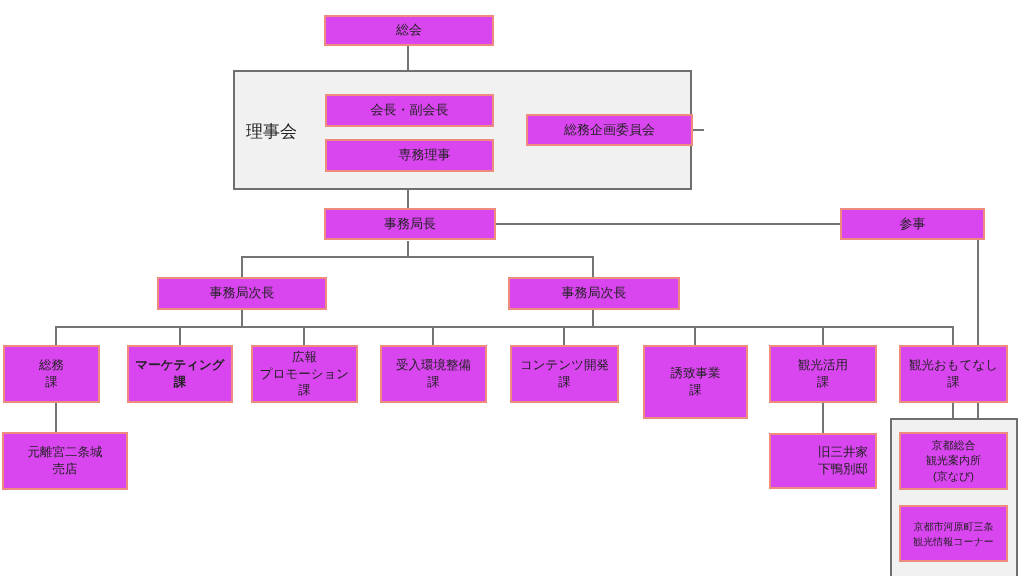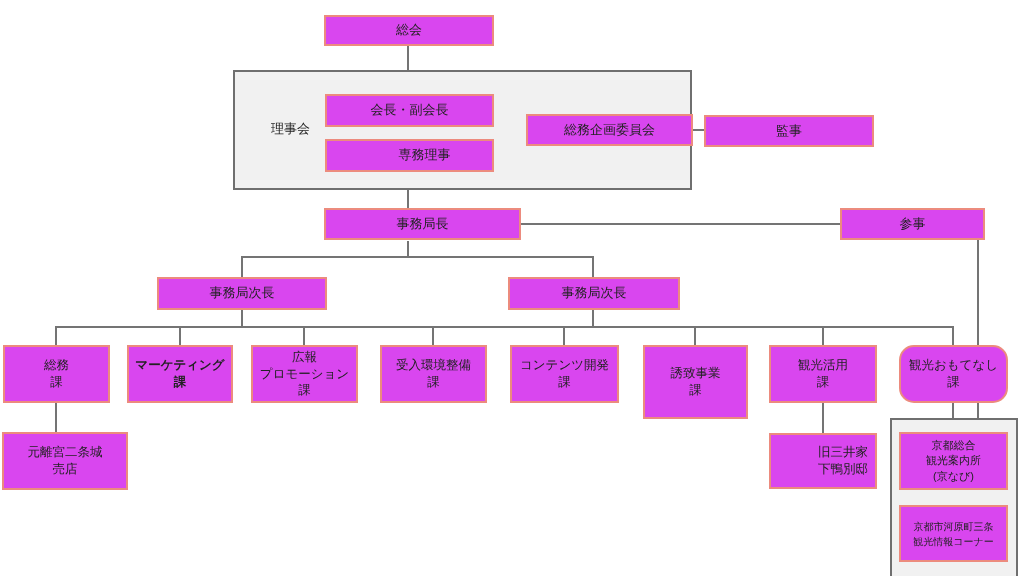--- a/index.html
+++ b/index.html
@@ -42,8 +42,8 @@
   .group-label{
     position:absolute;
     z-index:3;
-    font-size:13px;
-    text-align:right;
+    font-size:17px;
+    text-align:left;
   }
 </style>
 </head>

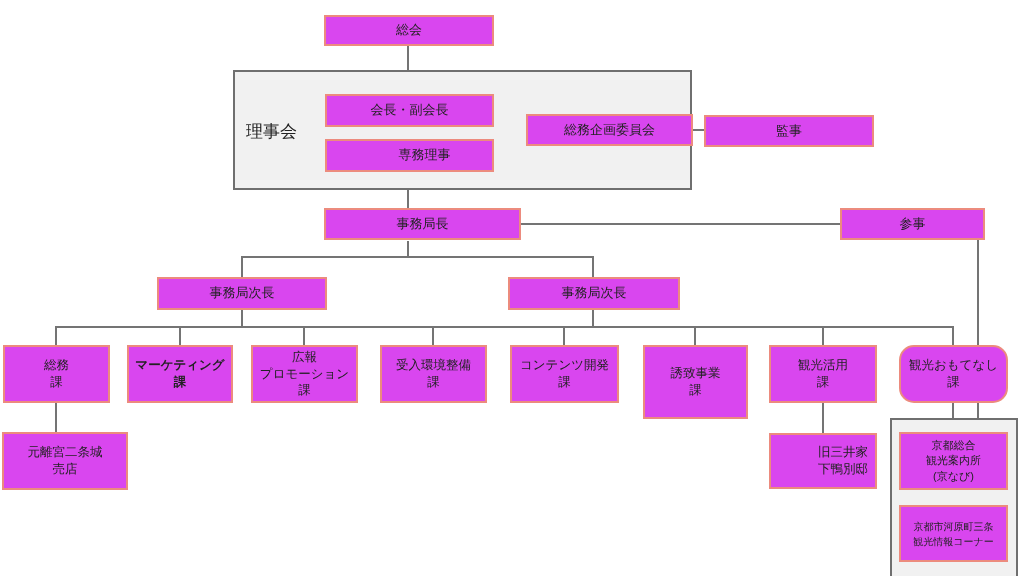--- a/index.html
+++ b/index.html
@@ -96,9 +96,6 @@
     <span class="ln">総務企画委員会</span>
   </div>
 
-  <div class="node" style="left:704px;top:115px;width:170px;height:32px;">
-    <span class="ln">監事</span>
-  </div>
 
   <div class="node" style="left:324px;top:208px;width:197px;height:32px;">
     <span class="ln">事務局長</span>

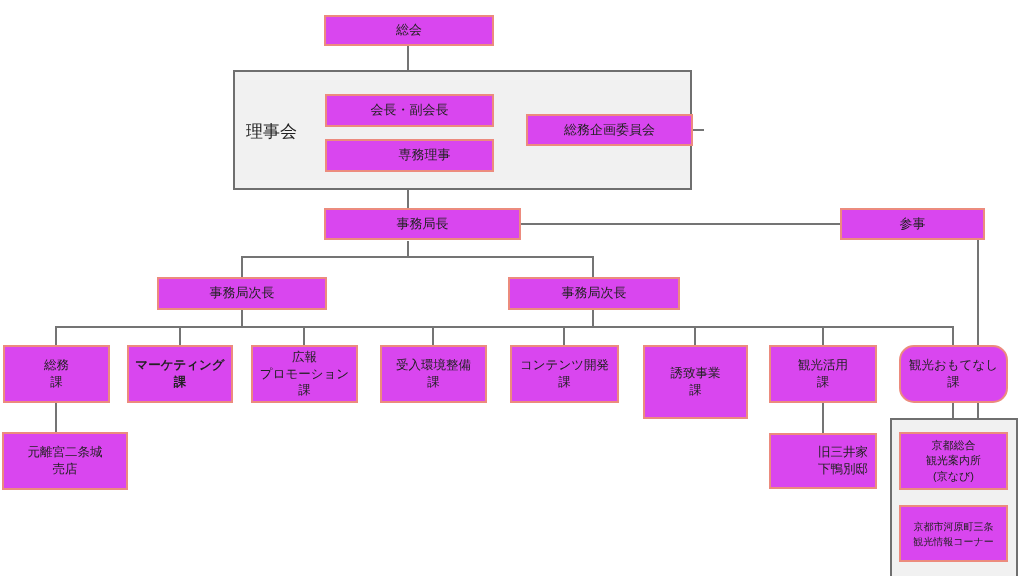--- a/index.html
+++ b/index.html
@@ -97,7 +97,7 @@
   </div>
 
 
-  <div class="node" style="left:324px;top:208px;width:197px;height:32px;">
+  <div class="node" style="left:324px;top:208px;width:172px;height:32px;">
     <span class="ln">事務局長</span>
   </div>
 

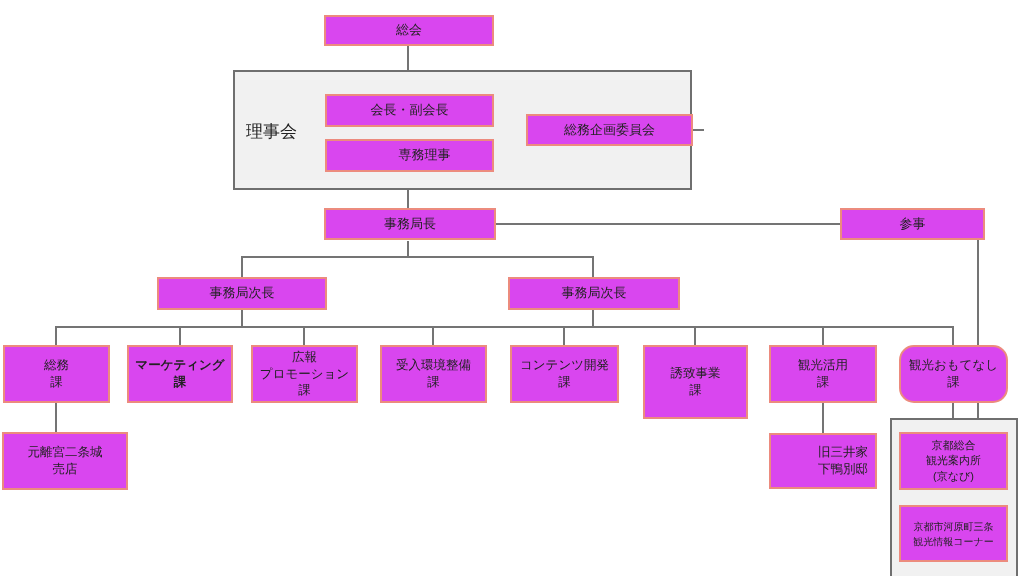--- a/index.html
+++ b/index.html
@@ -113,7 +113,7 @@
     <span class="ln">事務局次長</span>
   </div>
 
-  <div class="node dept" style="left:3px;top:345px;width:107px;height:58px;">
+  <div class="node dept" style="left:3px;top:345px;width:97px;height:58px;">
     <span class="ln">総務</span>
     <span class="ln">課</span>
   </div>

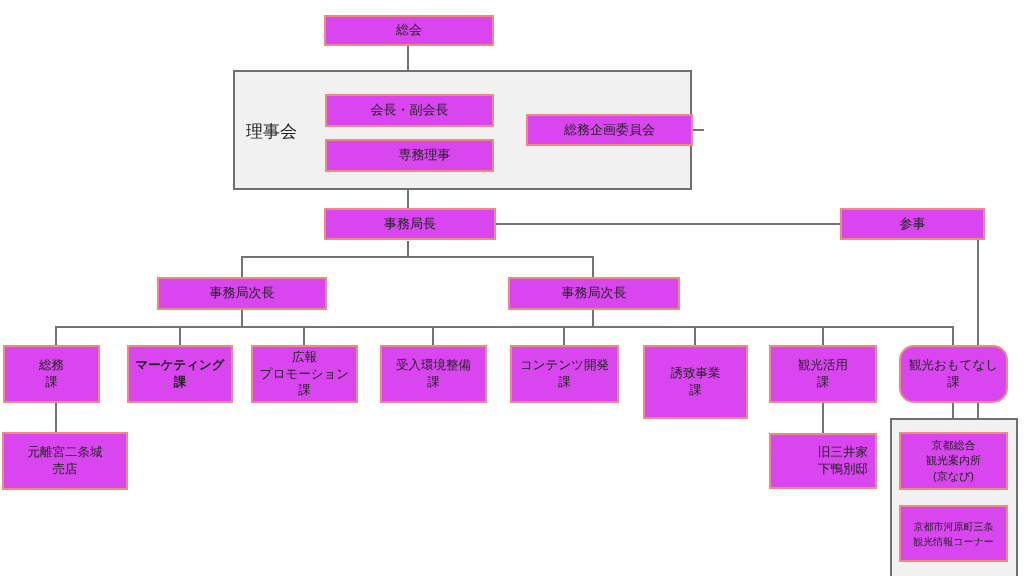--- a/index.html
+++ b/index.html
@@ -142,7 +142,7 @@
     <span class="ln">観光活用</span>
     <span class="ln">課</span>
   </div>
-  <div class="node dept" style="left:899px;top:345px;width:109px;height:58px;border-radius:15px;">
+  <div class="node dept" style="left:899px;top:345px;width:109px;height:58px;">
     <span class="ln">観光おもてなし</span>
     <span class="ln">課</span>
   </div>

